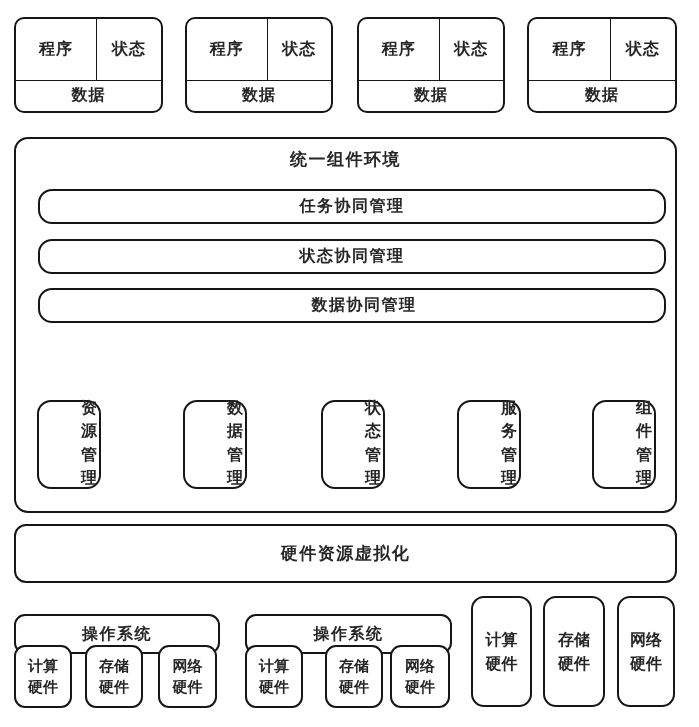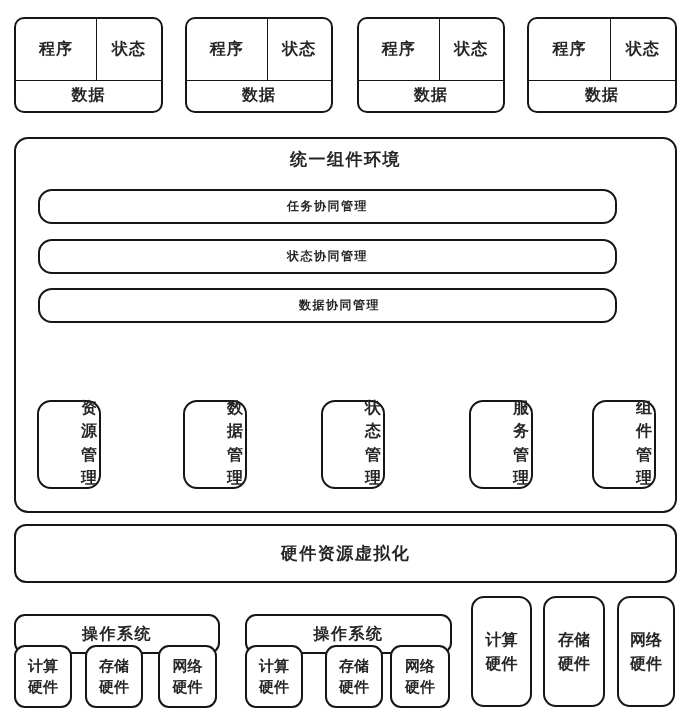--- a/index.html
+++ b/index.html
@@ -78,13 +78,13 @@
   }
   .env-bar {
     left: 22px;
-    width: 579px;
+    width: 628px;
     height: 35px;
     border-radius: 14px;
     display: flex;
     align-items: center;
     justify-content: center;
-    font-size: 12px;
+    font-size: 16px;
     letter-spacing: 1.5px;
   }
   .manager {

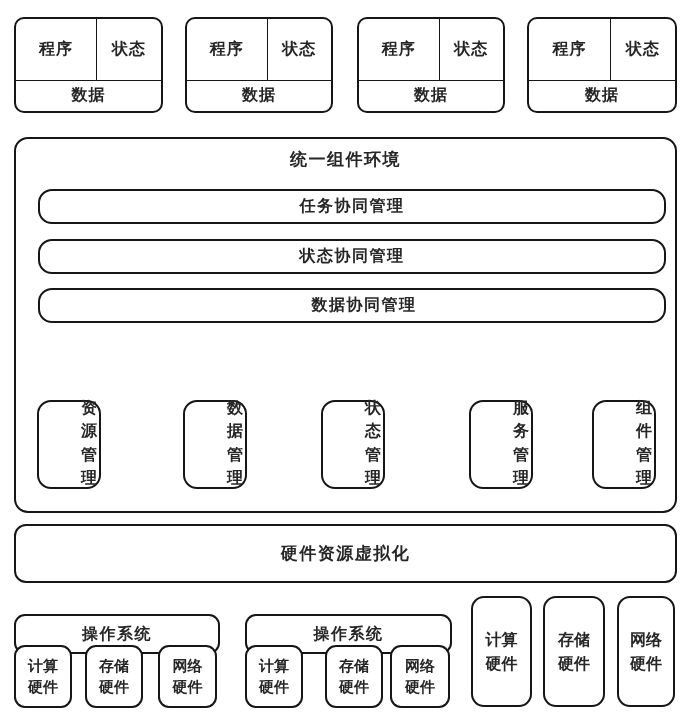--- a/index.html
+++ b/index.html
@@ -198,7 +198,7 @@
 管理</div>
     <div class="box manager" style="left:305px;">状态
 管理</div>
-    <div class="box manager" style="left:453px;">服务
+    <div class="box manager" style="left:441px;">服务
 管理</div>
     <div class="box manager" style="left:576px;">组件
 管理</div>

